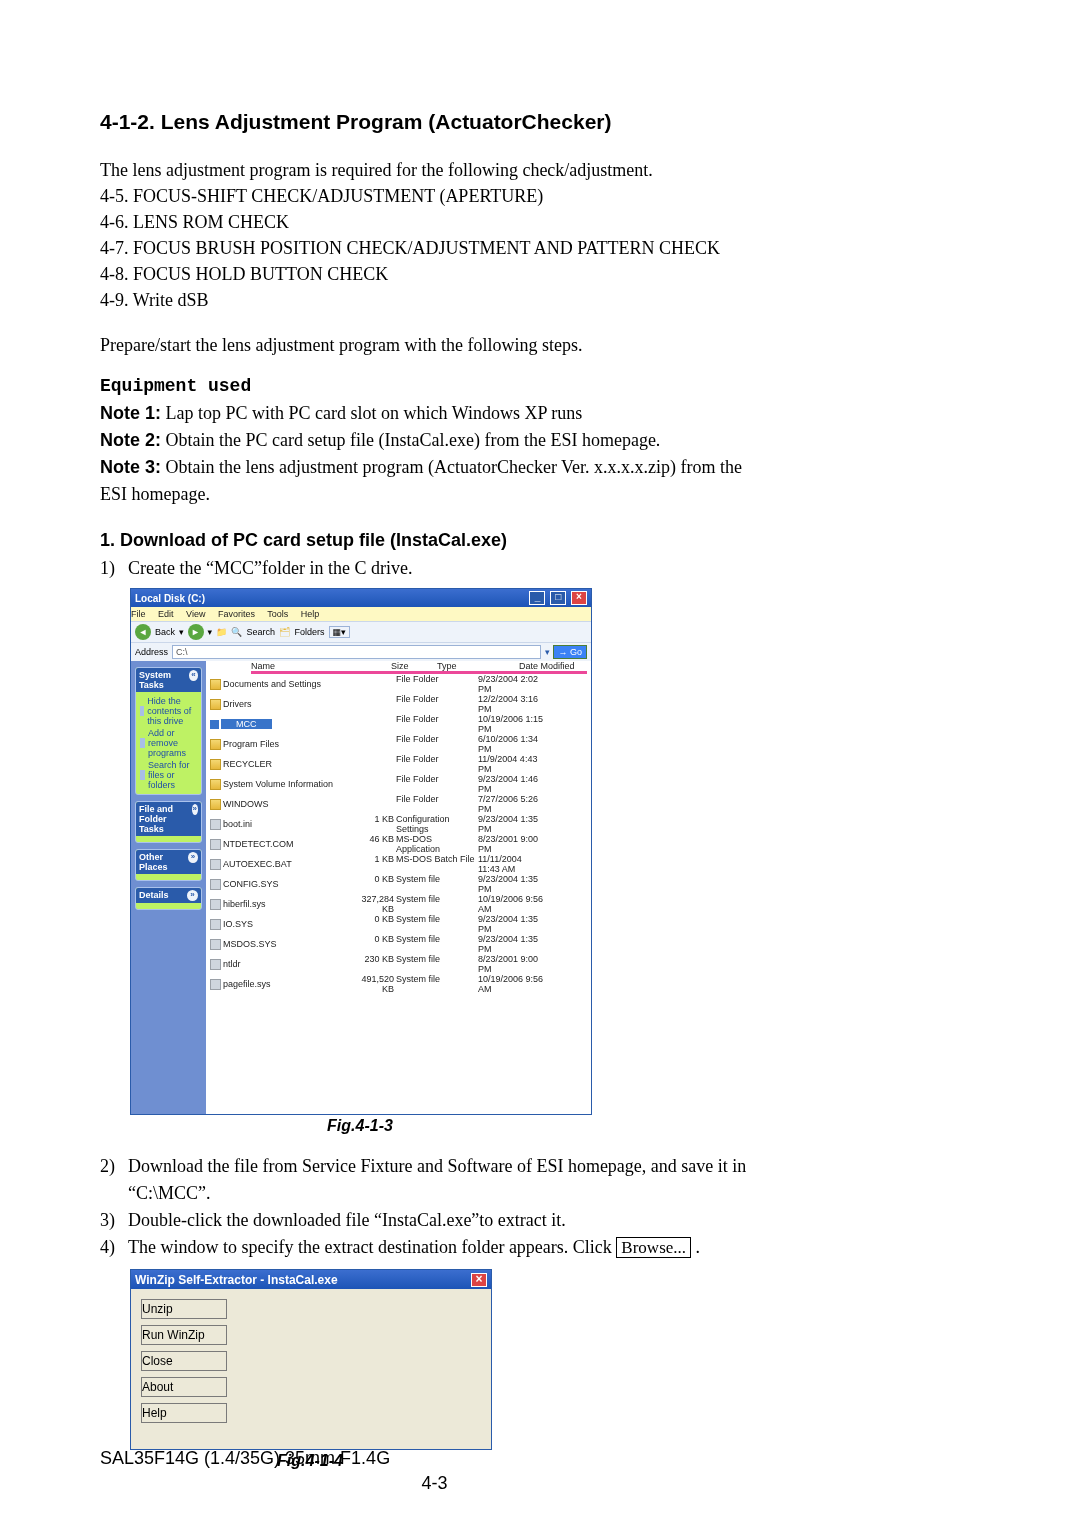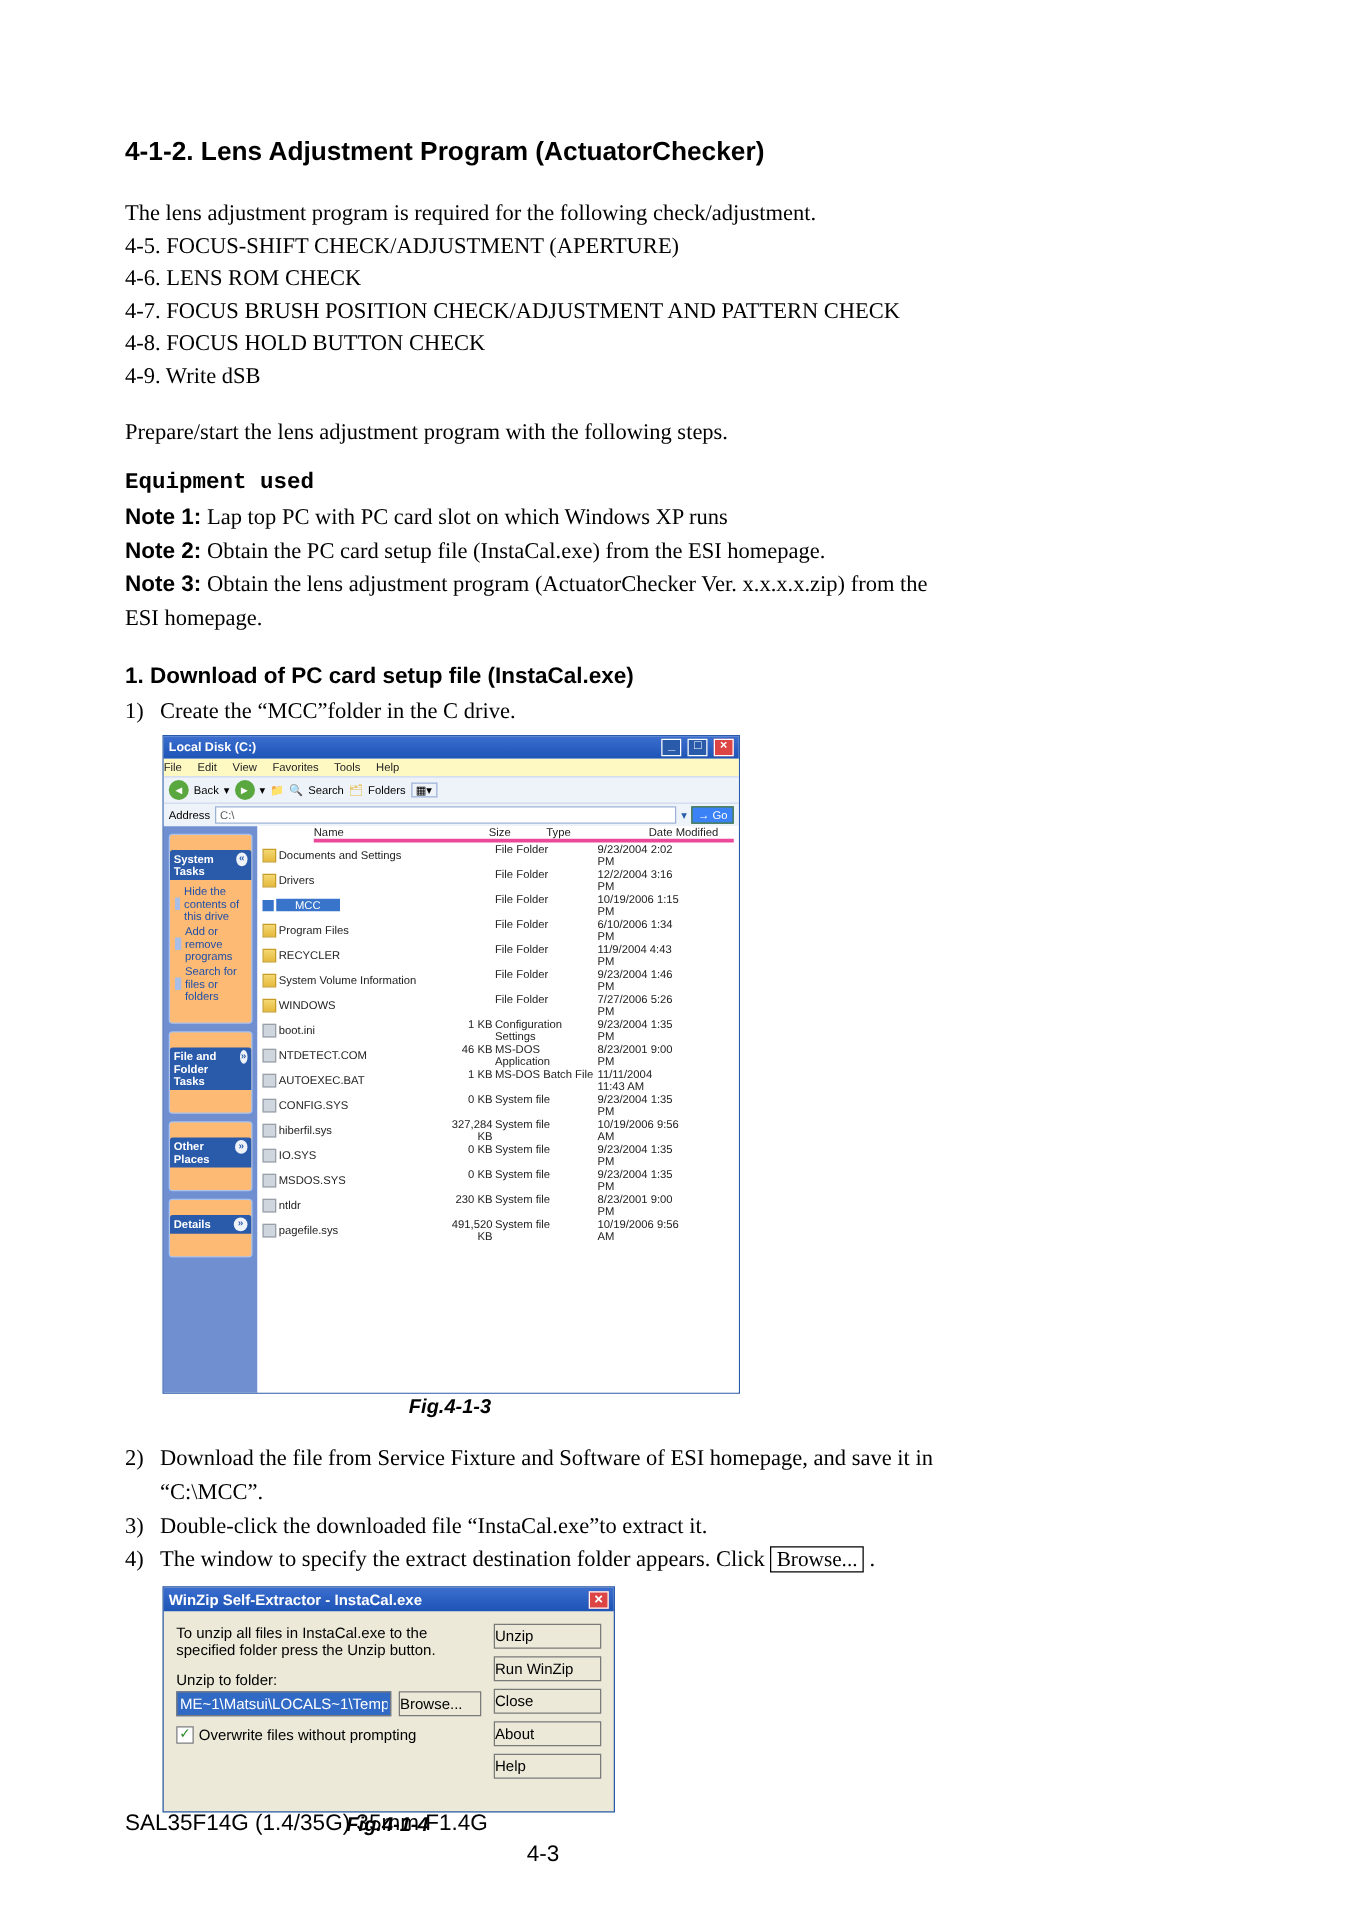--- a/index.html
+++ b/index.html
@@ -114,8 +114,8 @@
     display: flex; flex-direction: column; gap: 6px;
   }
   .sidebox {
-    background: #fdba74; border: 1px solid #aac2ec; border-radius: 3px;
-    padding: 15px 4px;
+    background: #bef264; border: 1px solid #aac2ec; border-radius: 3px;
+    padding: 3px 4px;
   }
   .sidebox .hdr {
     background: #2a5baa; color: #fff; font-weight: bold;

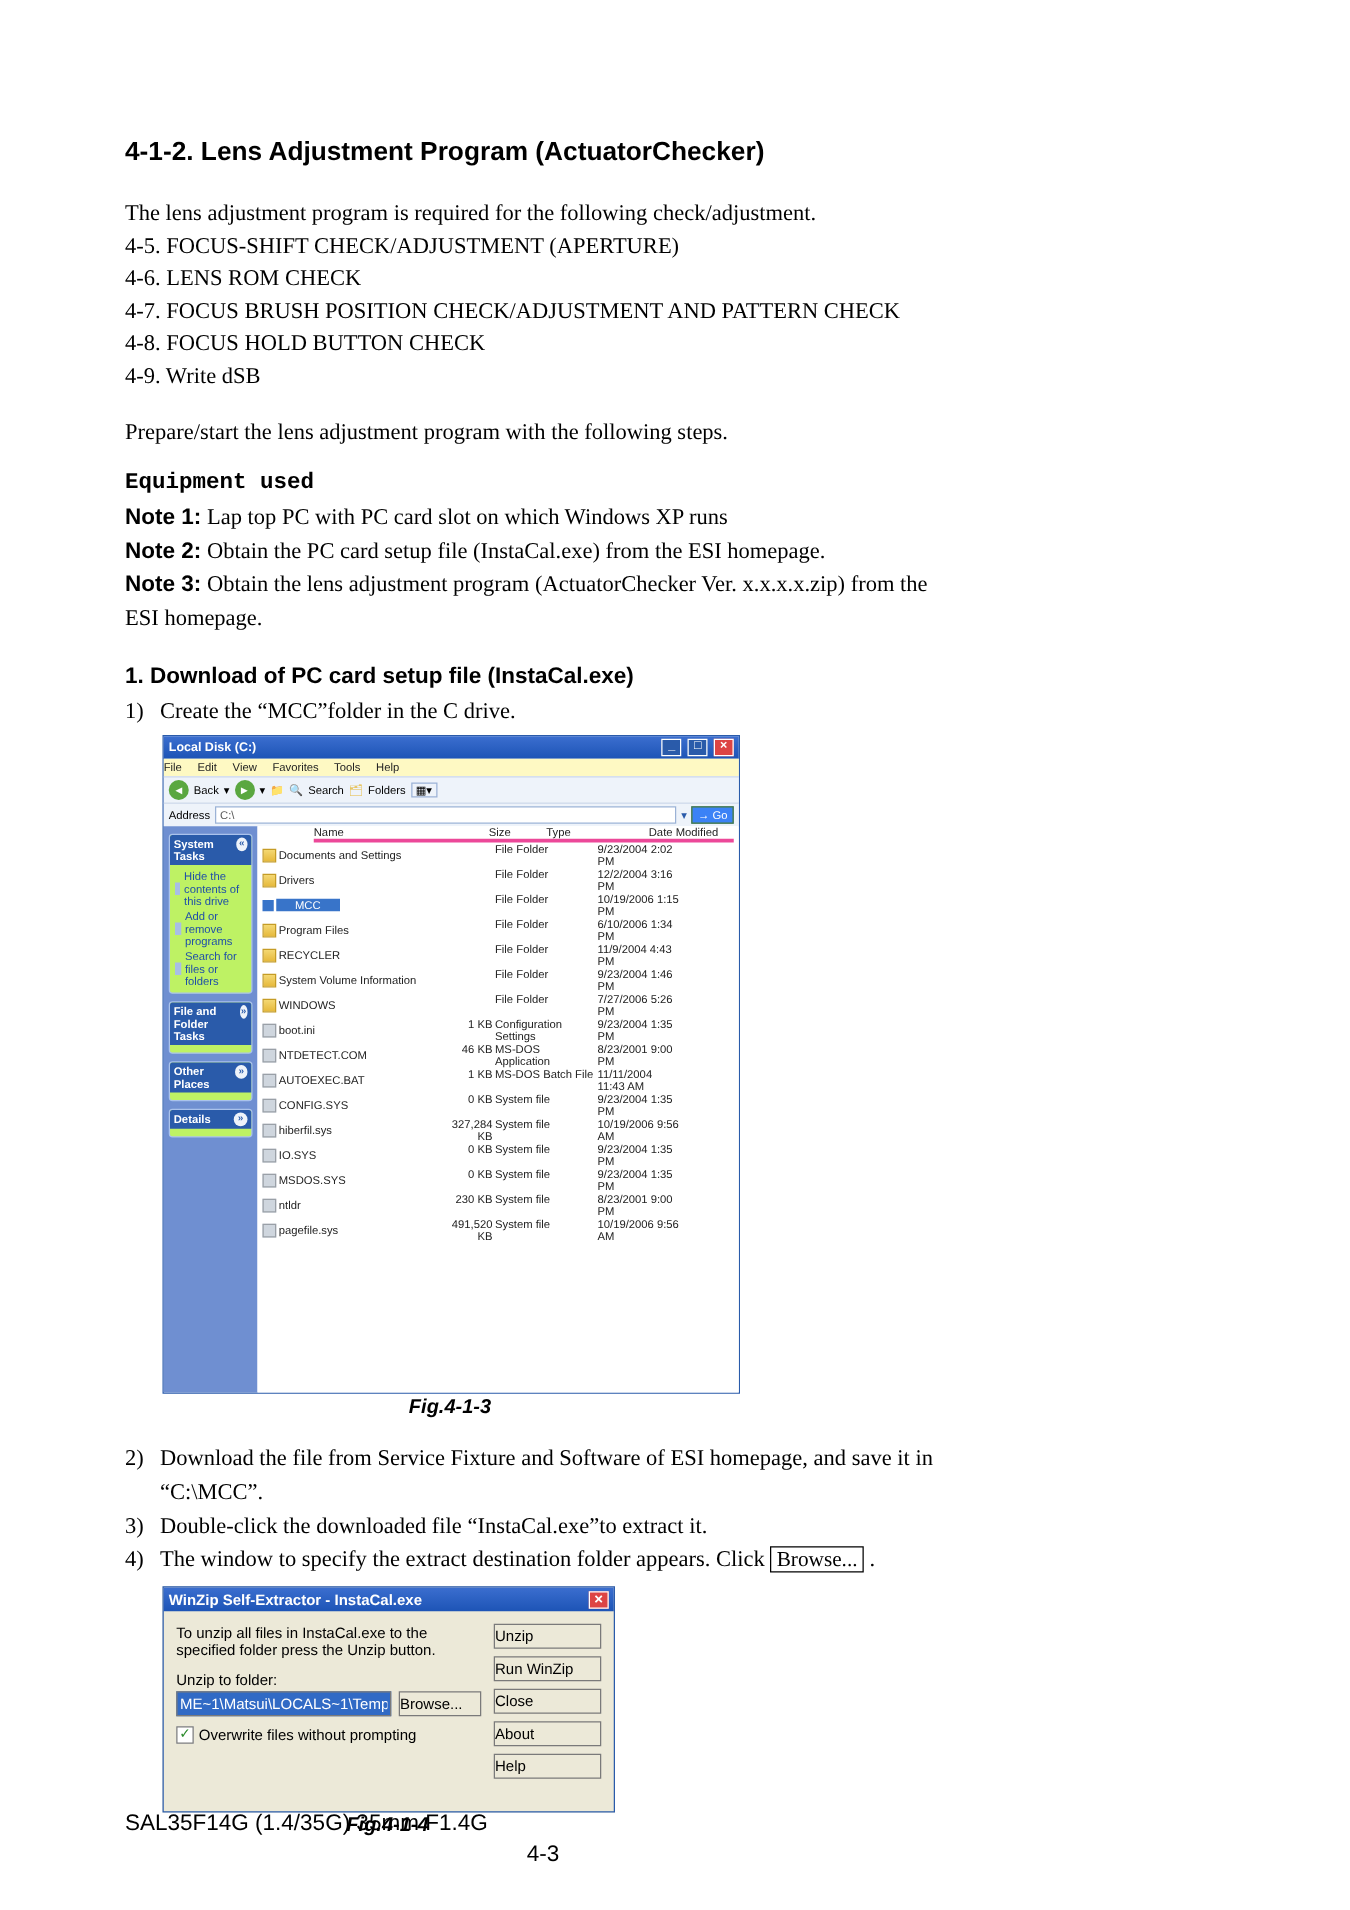--- a/index.html
+++ b/index.html
@@ -478,18 +478,6 @@
       </span>
     </div>
     <div class="body">
-      <div class="left">
-        <div class="msg">To unzip all files in InstaCal.exe to the specified folder press the Unzip button.</div>
-        <div class="lbl">Unzip to folder:</div>
-        <div class="pathrow">
-          <input class="hl" value="ME~1\Matsui\LOCALS~1\Temp" style="">
-          <div class="btn" style="width:64px;">Browse...</div>
-        </div>
-        <div class="chk">
-          <span class="box">✓</span>
-          <span>Overwrite files without prompting</span>
-        </div>
-      </div>
       <div class="right">
         <div class="btn">Unzip</div>
         <div class="btn">Run WinZip</div>

